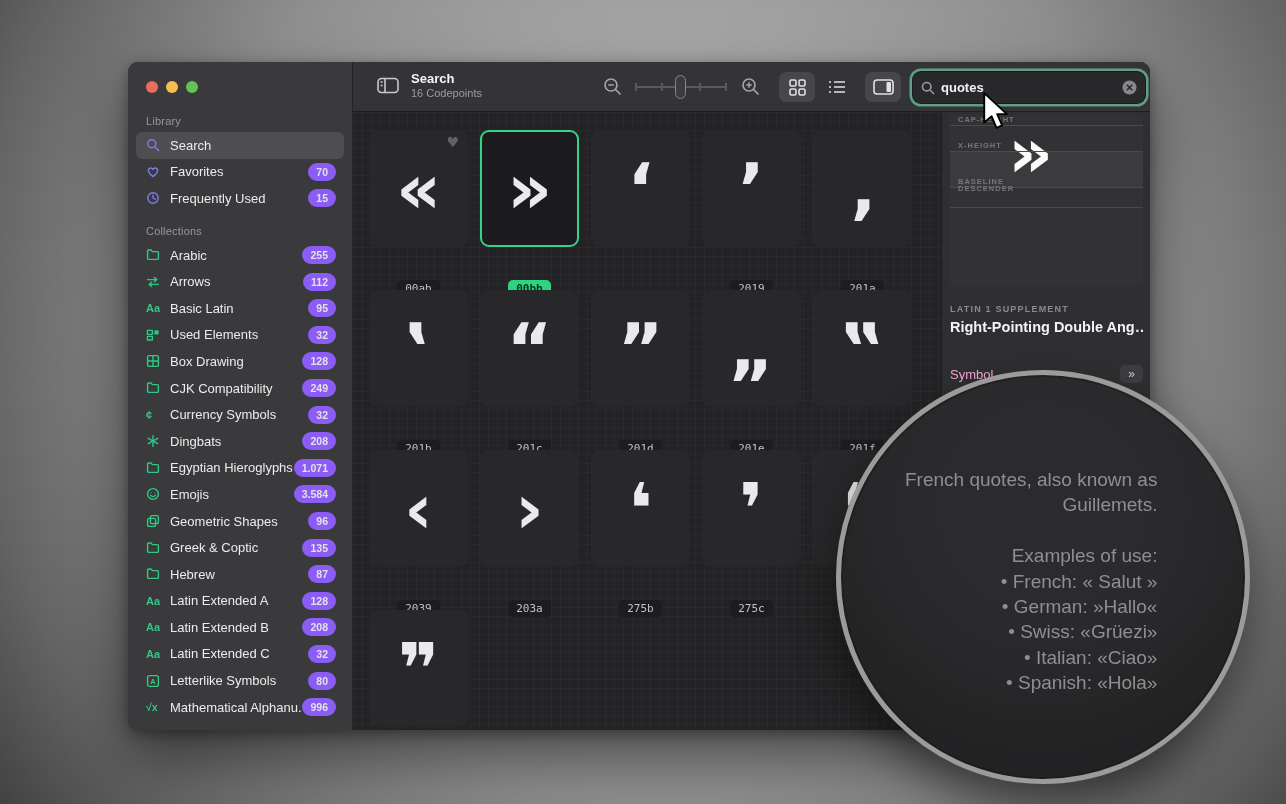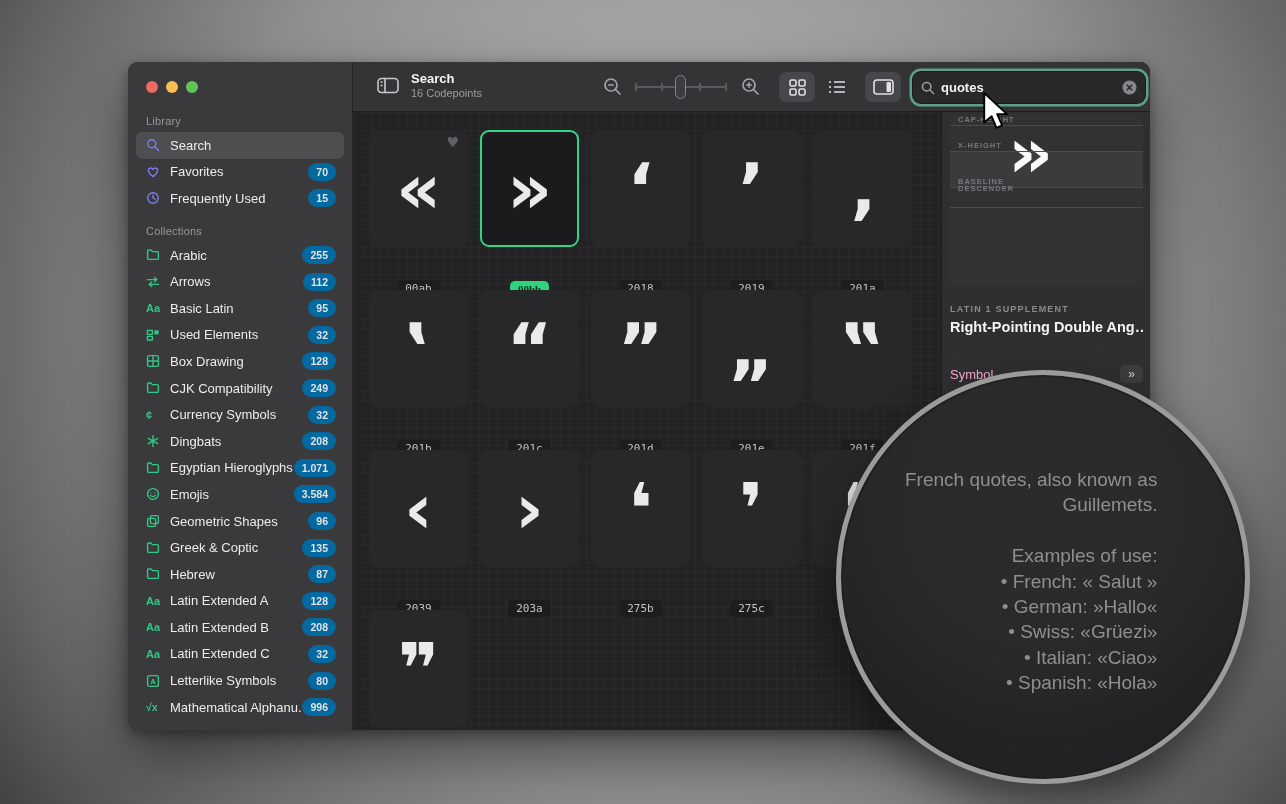--- a/index.html
+++ b/index.html
@@ -33,7 +33,7 @@
   .side-ico.col { color:#31c886; }
   .side-label { flex:1; white-space:nowrap; overflow:hidden; }
   .side-badge {
-    background:#0369a1; border-radius:9px; padding:3px 8px;
+    background:#8b5cf6; border-radius:9px; padding:3px 8px;
     font-size:10.5px; font-weight:bold; color:#e2e2e4;
   }
   

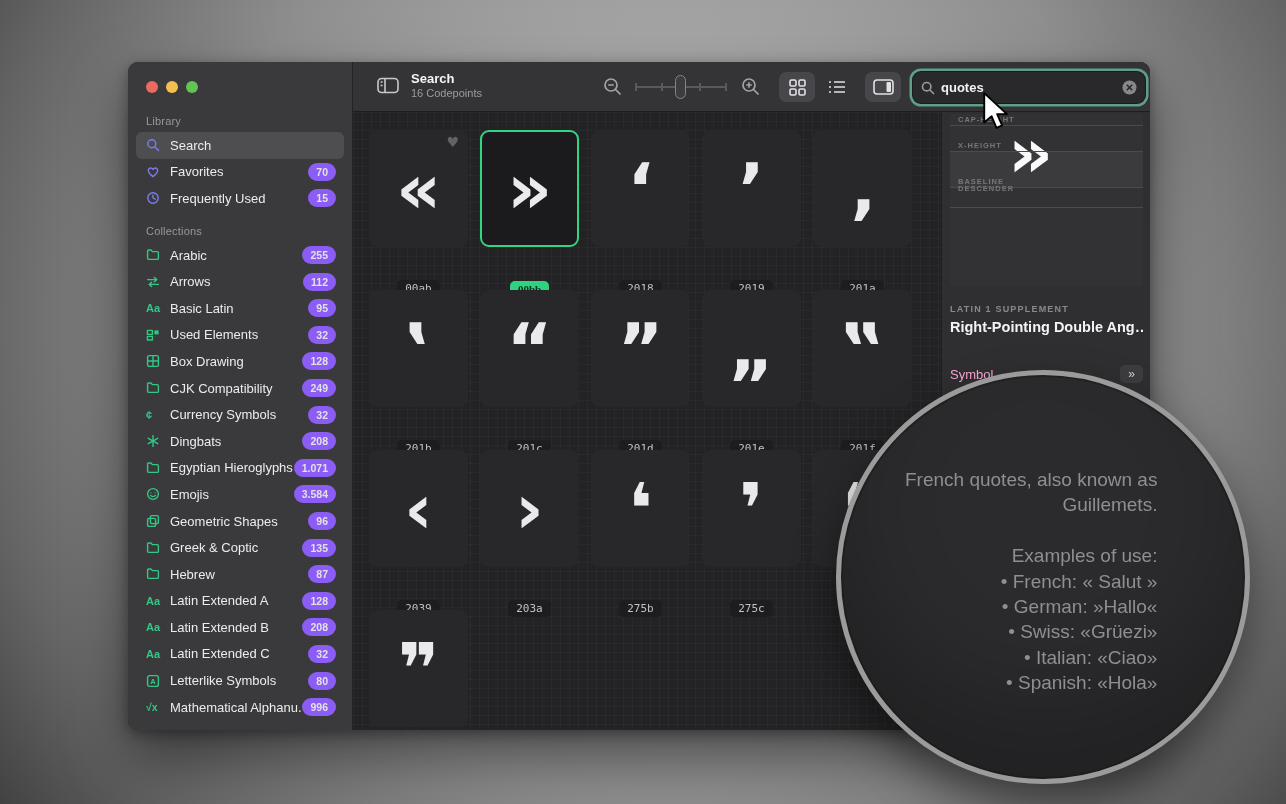--- a/index.html
+++ b/index.html
@@ -86,7 +86,7 @@
     padding:2px 8px; background:#1d1d1f; border-radius:5px;
     font-family:"DejaVu Sans Mono", monospace; font-size:11px; color:#c2c2c5;margin-top:40px;
   }
-  .codepill.selected { background:#2fd27f; color:#06321d; font-weight:bold;font-family:Liberation Serif, serif; }
+  .codepill.selected { background:#2fd27f; color:#06321d; font-weight:bold; }
   
   .panel {
     position:absolute; left:588px; top:50px; width:210px; height:618px;

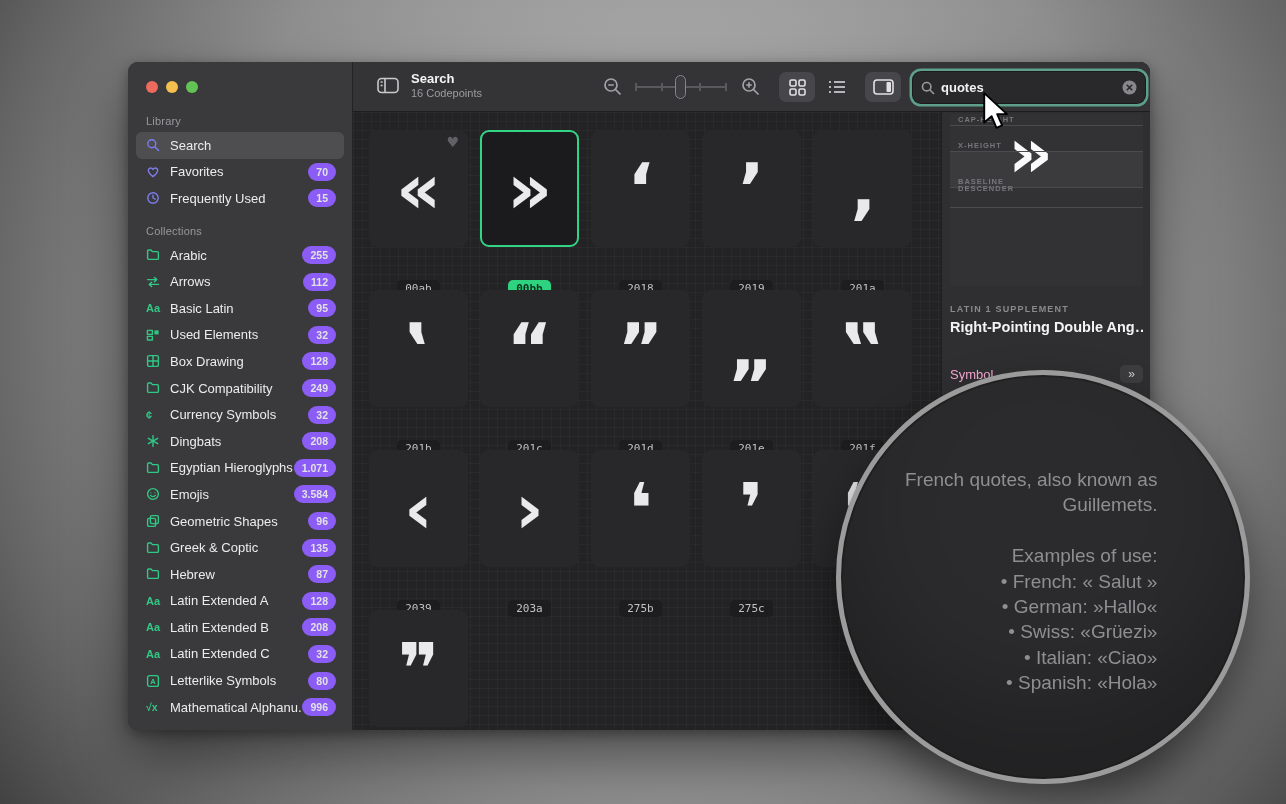--- a/index.html
+++ b/index.html
@@ -437,9 +437,6 @@
             <div class="gcol">
               <div class="tile">
                 <span>‘</span>
-              </div>
-              <div class="coderow">
-                <span class="codepill">2018</span>
               </div>
             </div>
             <div class="gcol">

